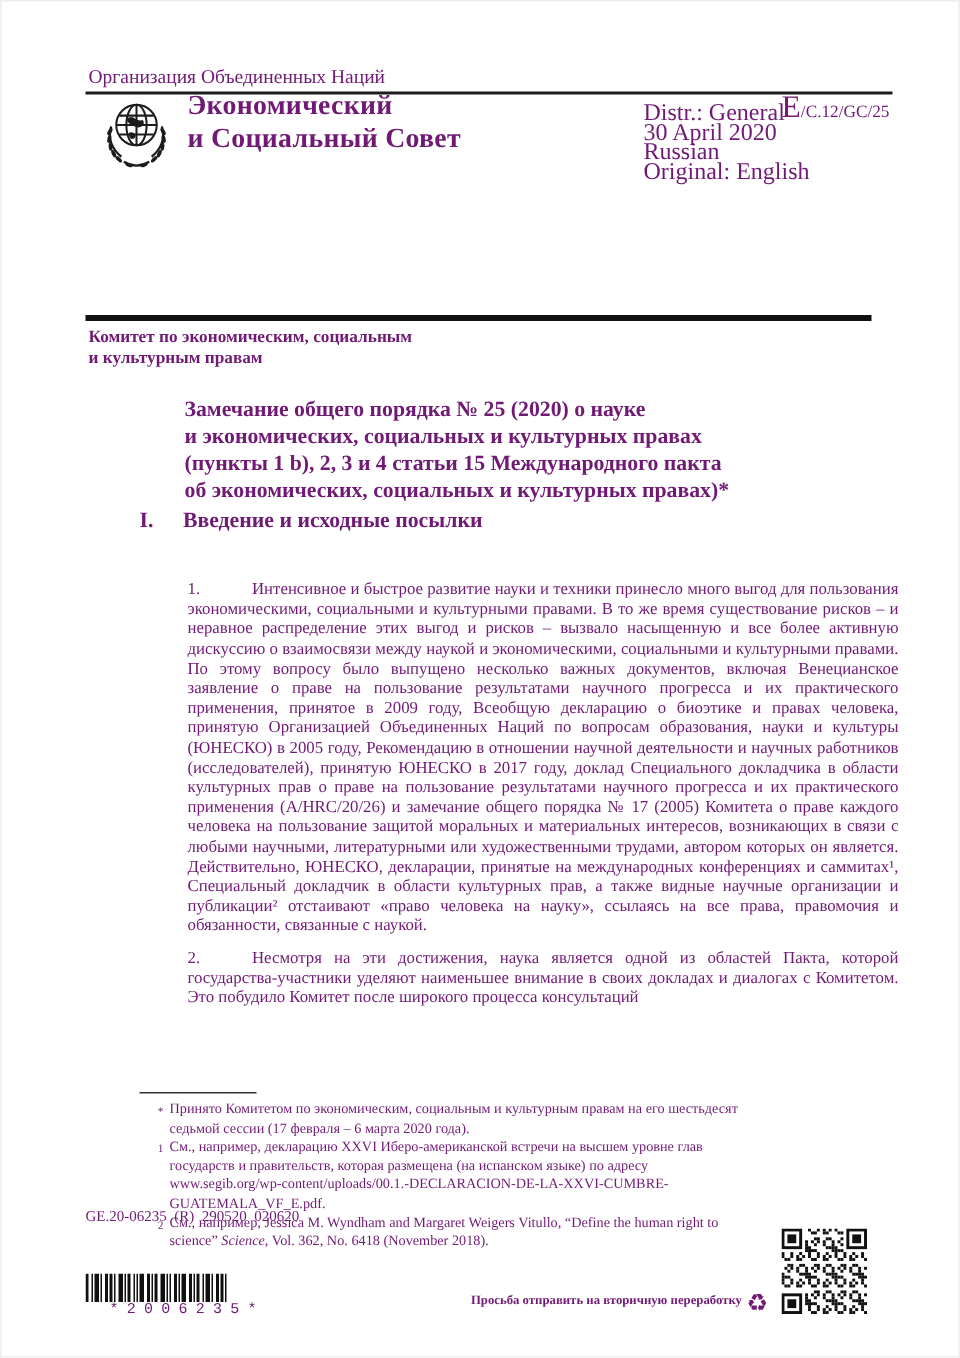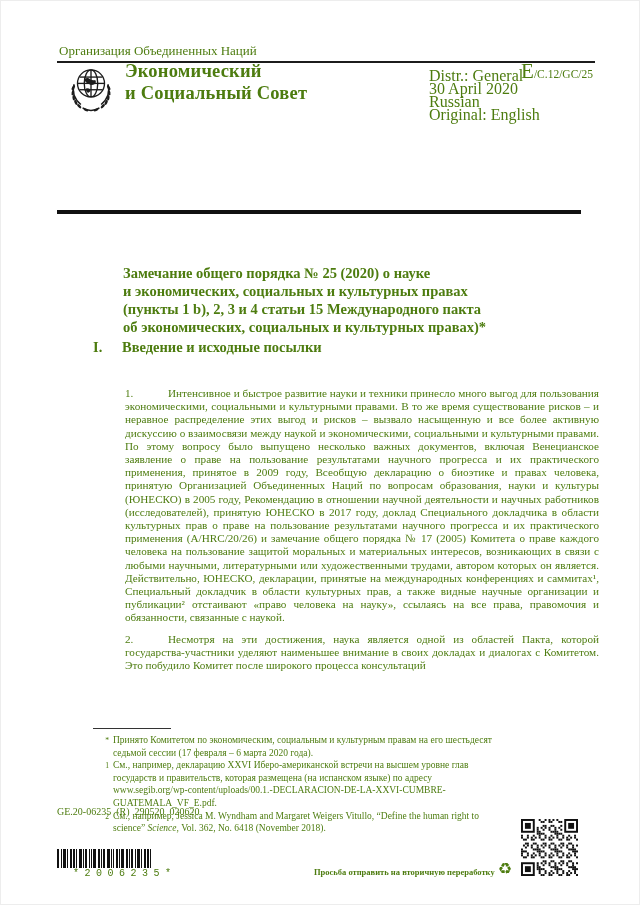--- a/index.html
+++ b/index.html
@@ -5,7 +5,7 @@
   html,body{margin:0;padding:0;background:#fff;}
   .page{
     position:relative;width:640px;height:905px;background:#fff;overflow:hidden;
-    font-family:"Liberation Serif","DejaVu Serif",serif;color:#4d7c0f;
+    font-family:"Liberation Serif","DejaVu Serif",serif;color:#701a75;
     box-sizing:border-box;border:1px solid #ededed;
   }
   .abs{position:absolute;}

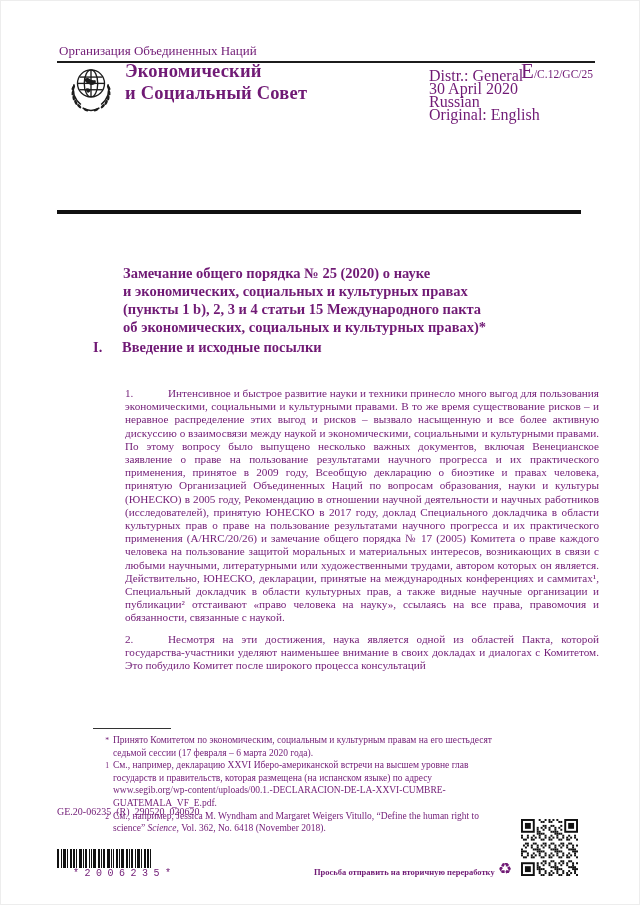--- a/index.html
+++ b/index.html
@@ -96,6 +96,8 @@
 
   <div class="abs rule-thick"></div>
 
+  <div class="abs committee preline">Комитет по экономическим, социальным
+и культурным правам</div>
   <div class="abs doc-title preline">Замечание общего порядка № 25 (2020) о науке
 и экономических, социальных и культурных правах
 (пункты 1 b), 2, 3 и 4 статьи 15 Международного пакта

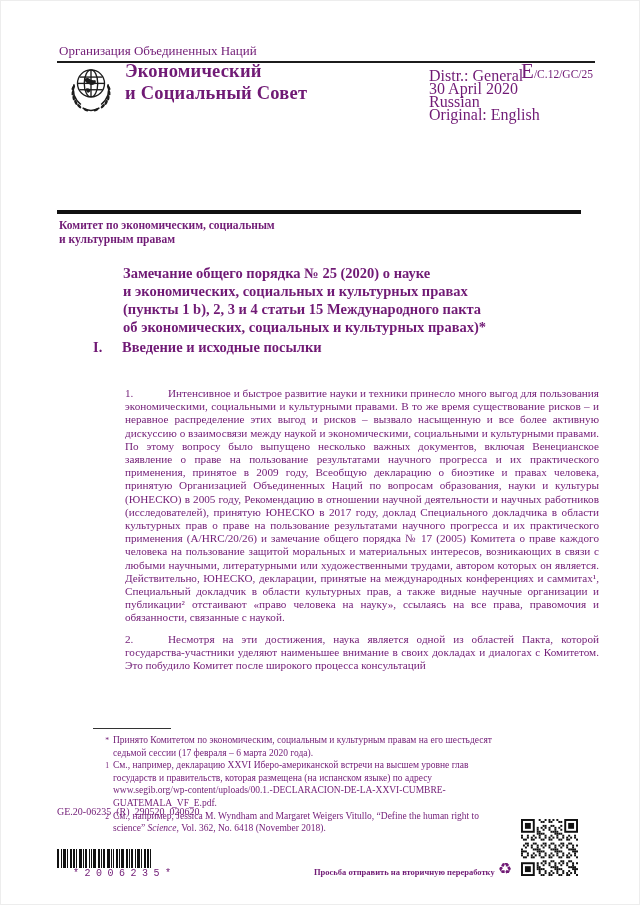--- a/index.html
+++ b/index.html
@@ -40,7 +40,7 @@
   .ge-code{left:56px;top:805px;font-size:10px;white-space:pre;}
   .barcode{left:56px;top:848px;width:98px;height:19px;}
   .barcode-digits{left:72px;top:867px;font-family:Liberation Mono, monospace;font-size:10px;letter-spacing:5.5px;}
-  .recycle-group{top:860px;right:127px;display:flex;align-items:flex-end;gap:3px;}
+  .recycle-group{top:860px;right:127px;display:flex;align-items:flex-start;gap:3px;}
   .recycle-note{font-size:8.5px;font-weight:700;}
   .recycle-glyph{font-family:"DejaVu Sans",sans-serif;font-size:16px;line-height:16px;}
   .qr{left:520px;top:818px;width:57px;height:57px;}

